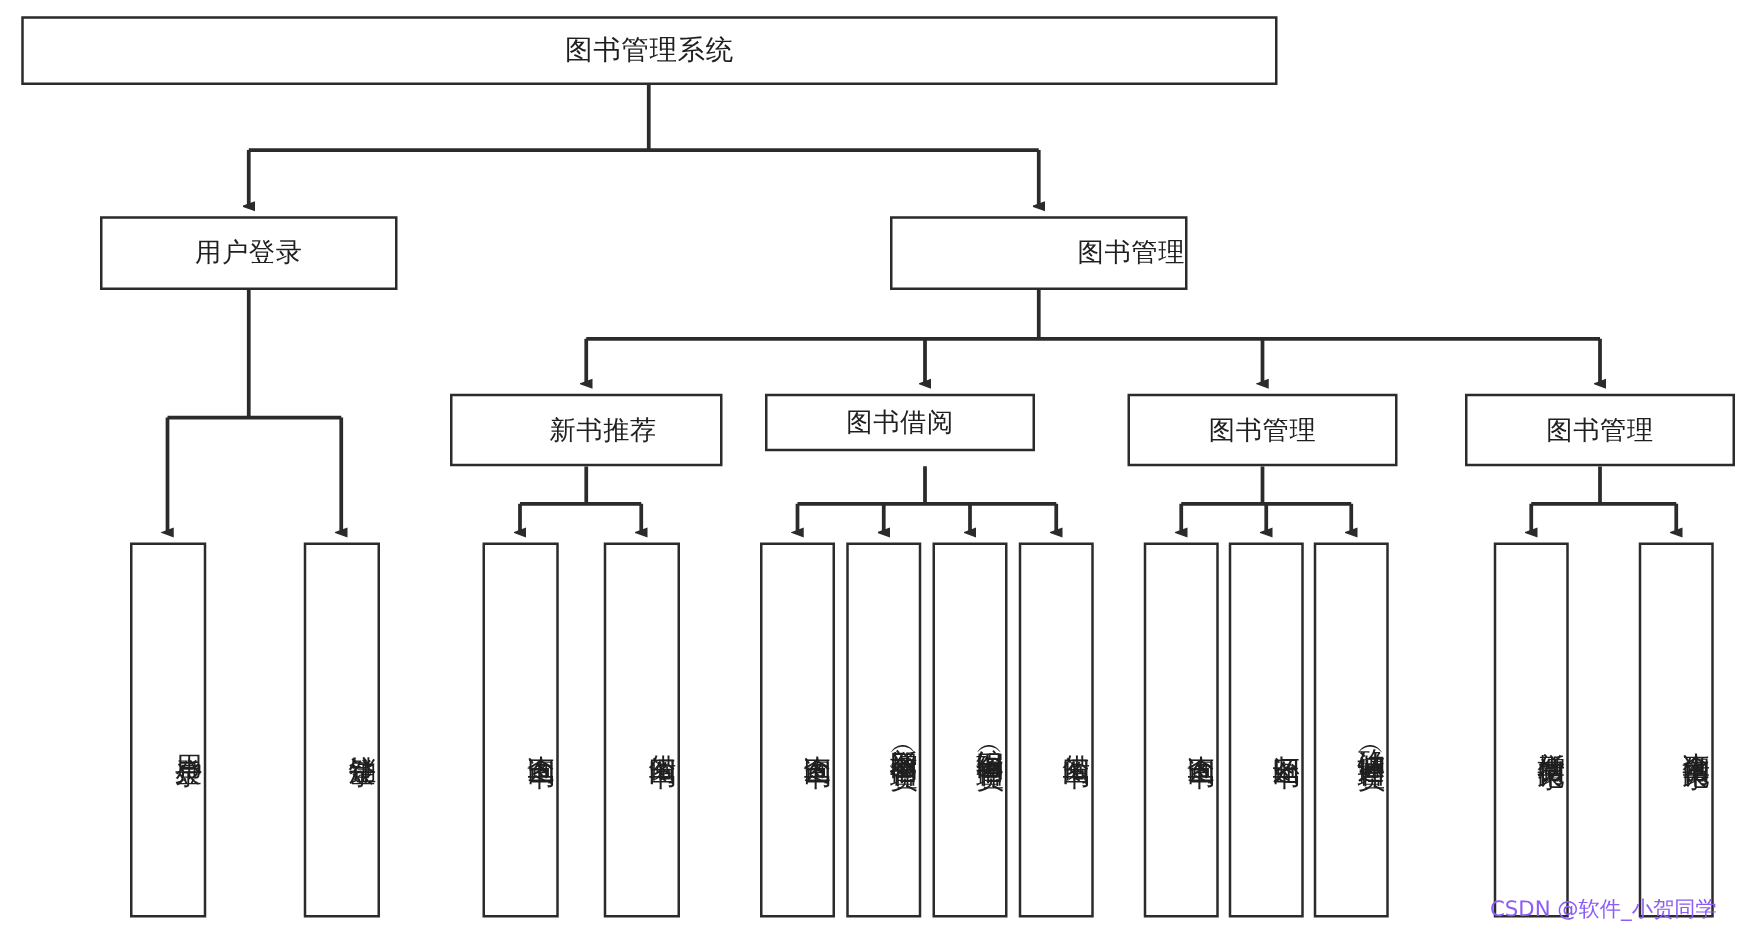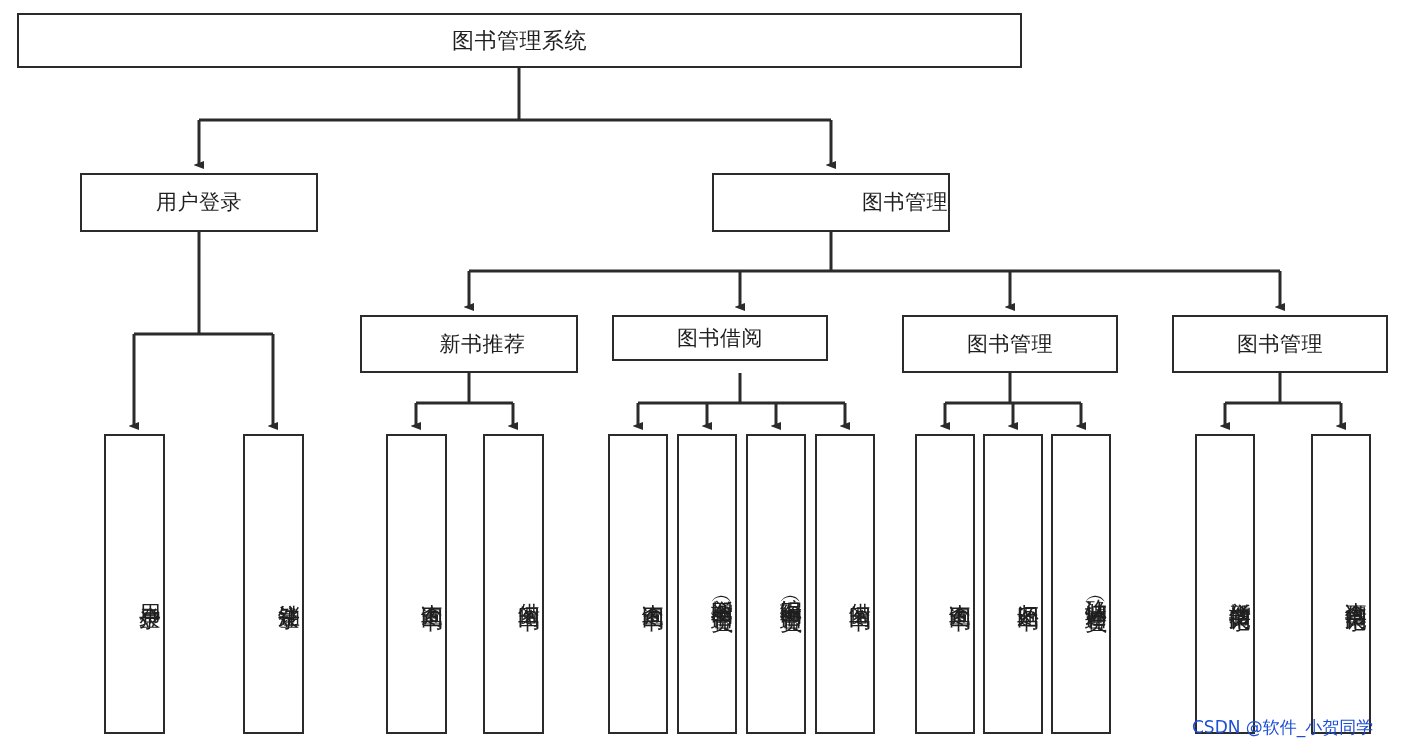--- a/index.html
+++ b/index.html
@@ -60,7 +60,7 @@
   }
   .watermark {
     position: absolute;
-    color: #1d4ed8;
+    color: #8b5cf6;
     font-size: 17px;
     white-space: nowrap;
     user-select: none;

